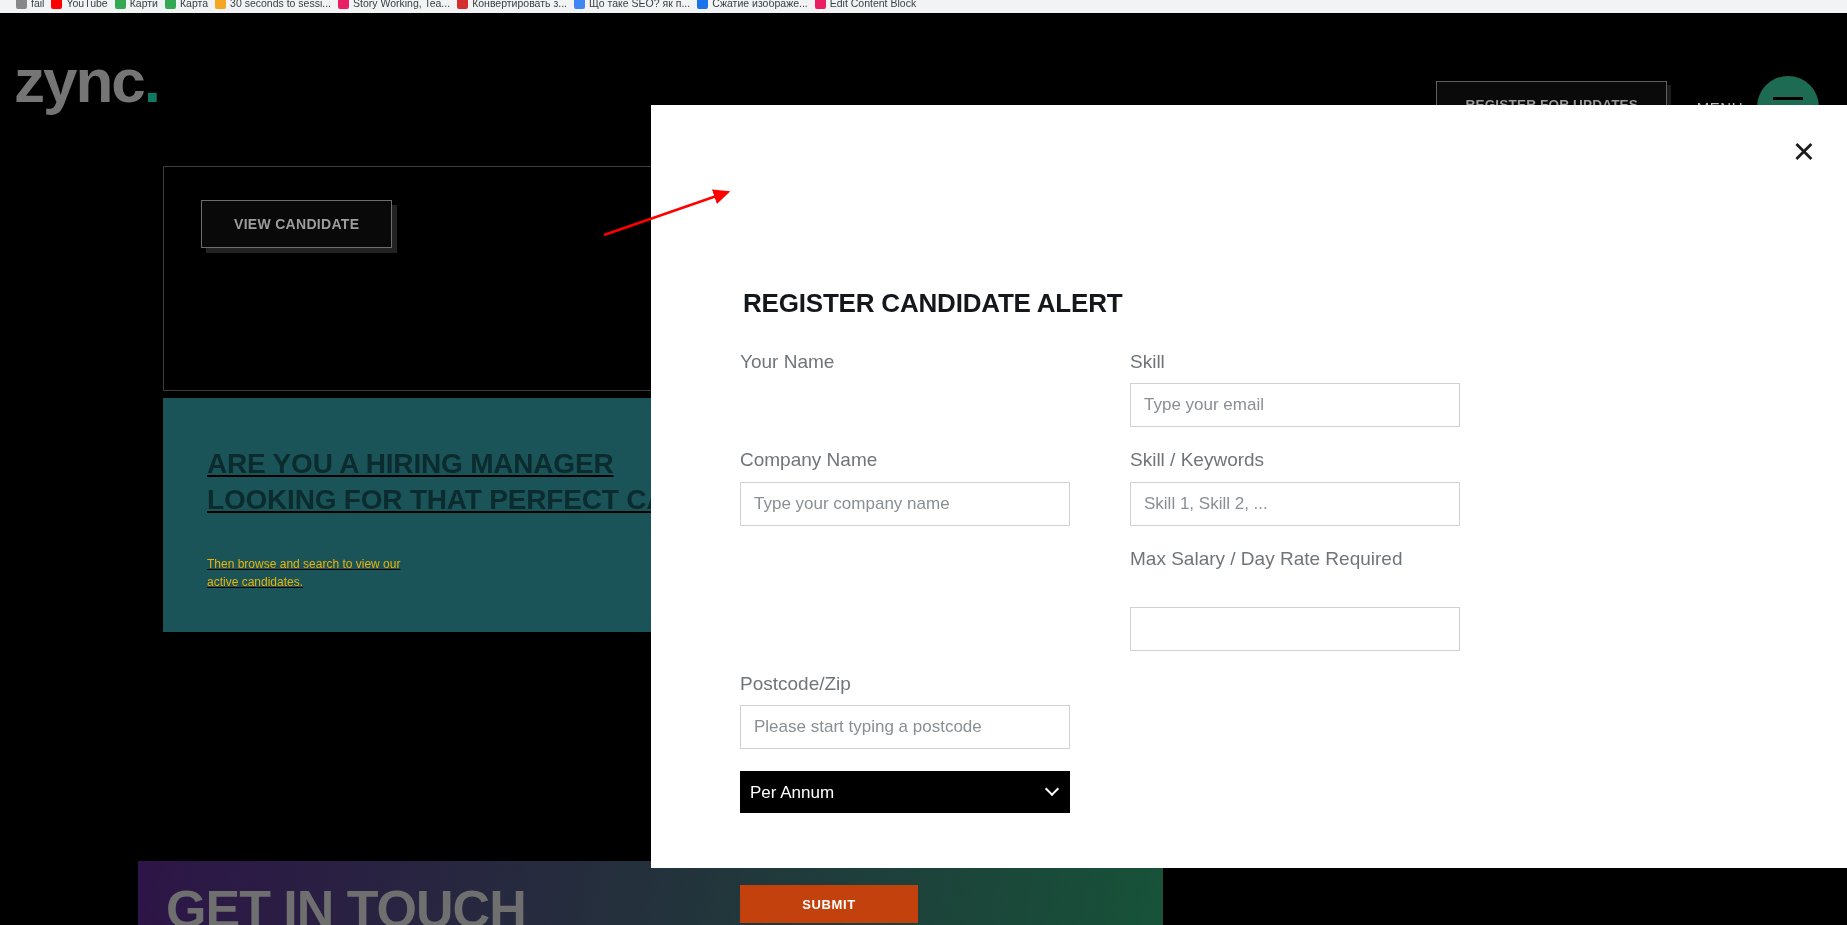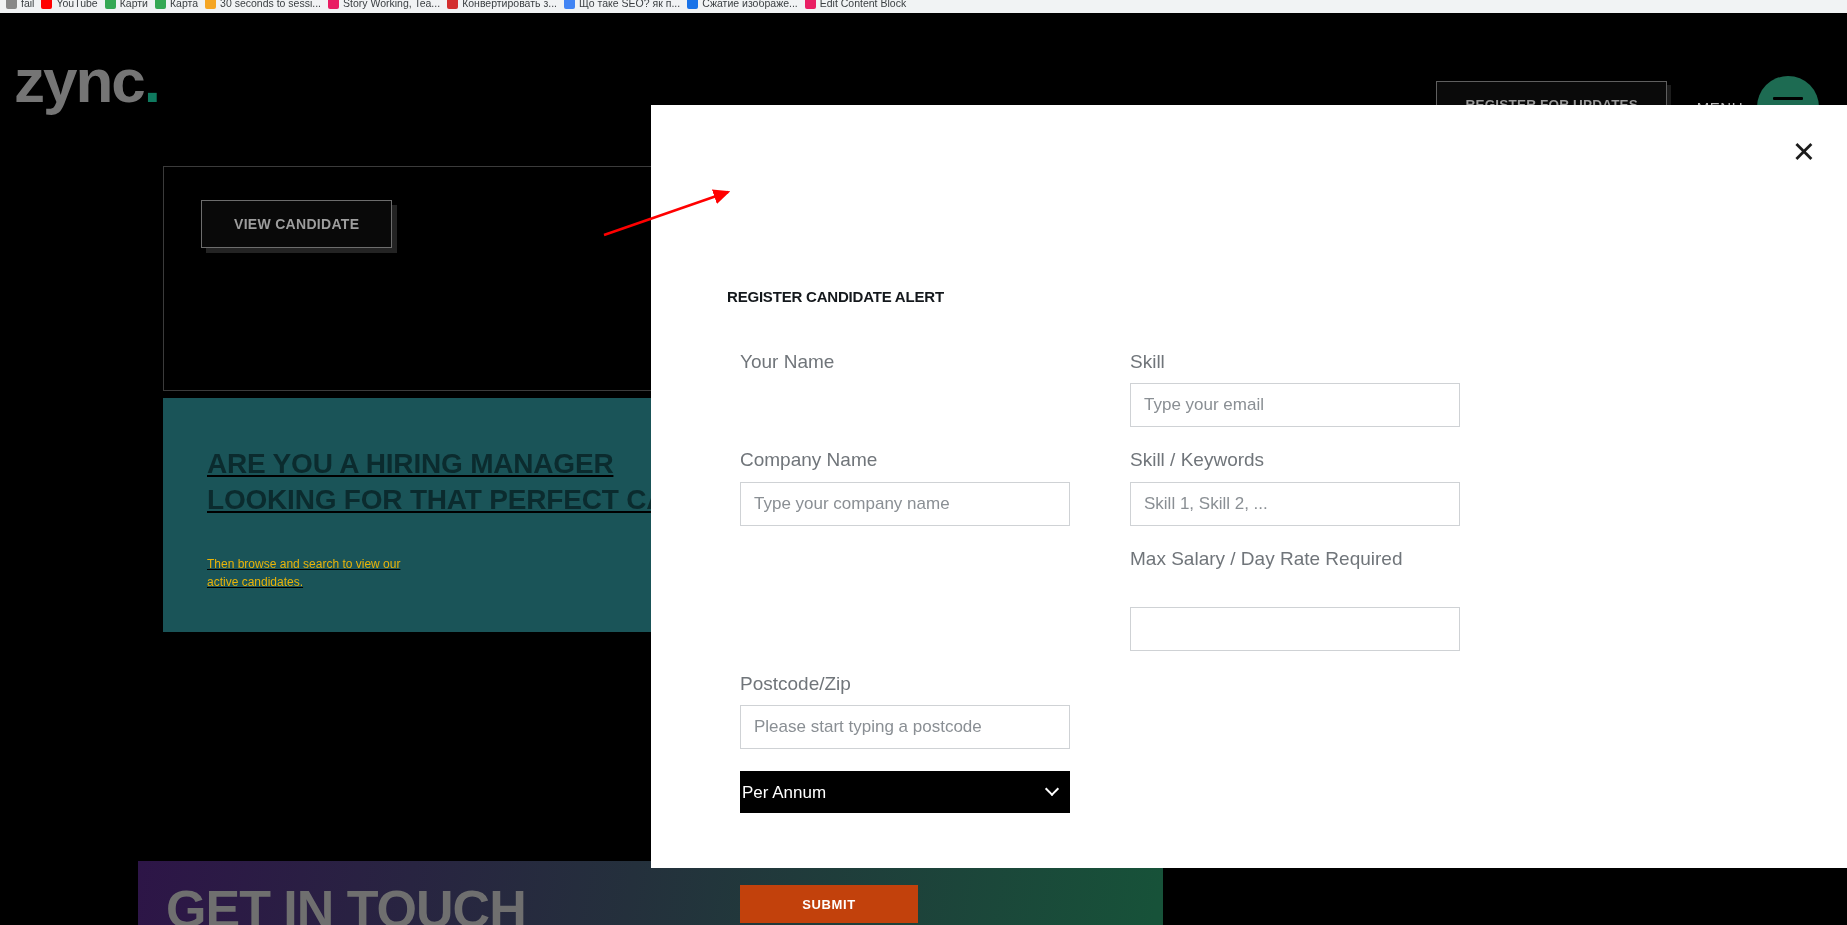--- a/index.html
+++ b/index.html
@@ -30,7 +30,7 @@
     display: flex;
     align-items: flex-end;
     gap: 7px;
-    padding: 0 6px;
+    padding: 0 16px;
     overflow: hidden;
     z-index: 60;
   }

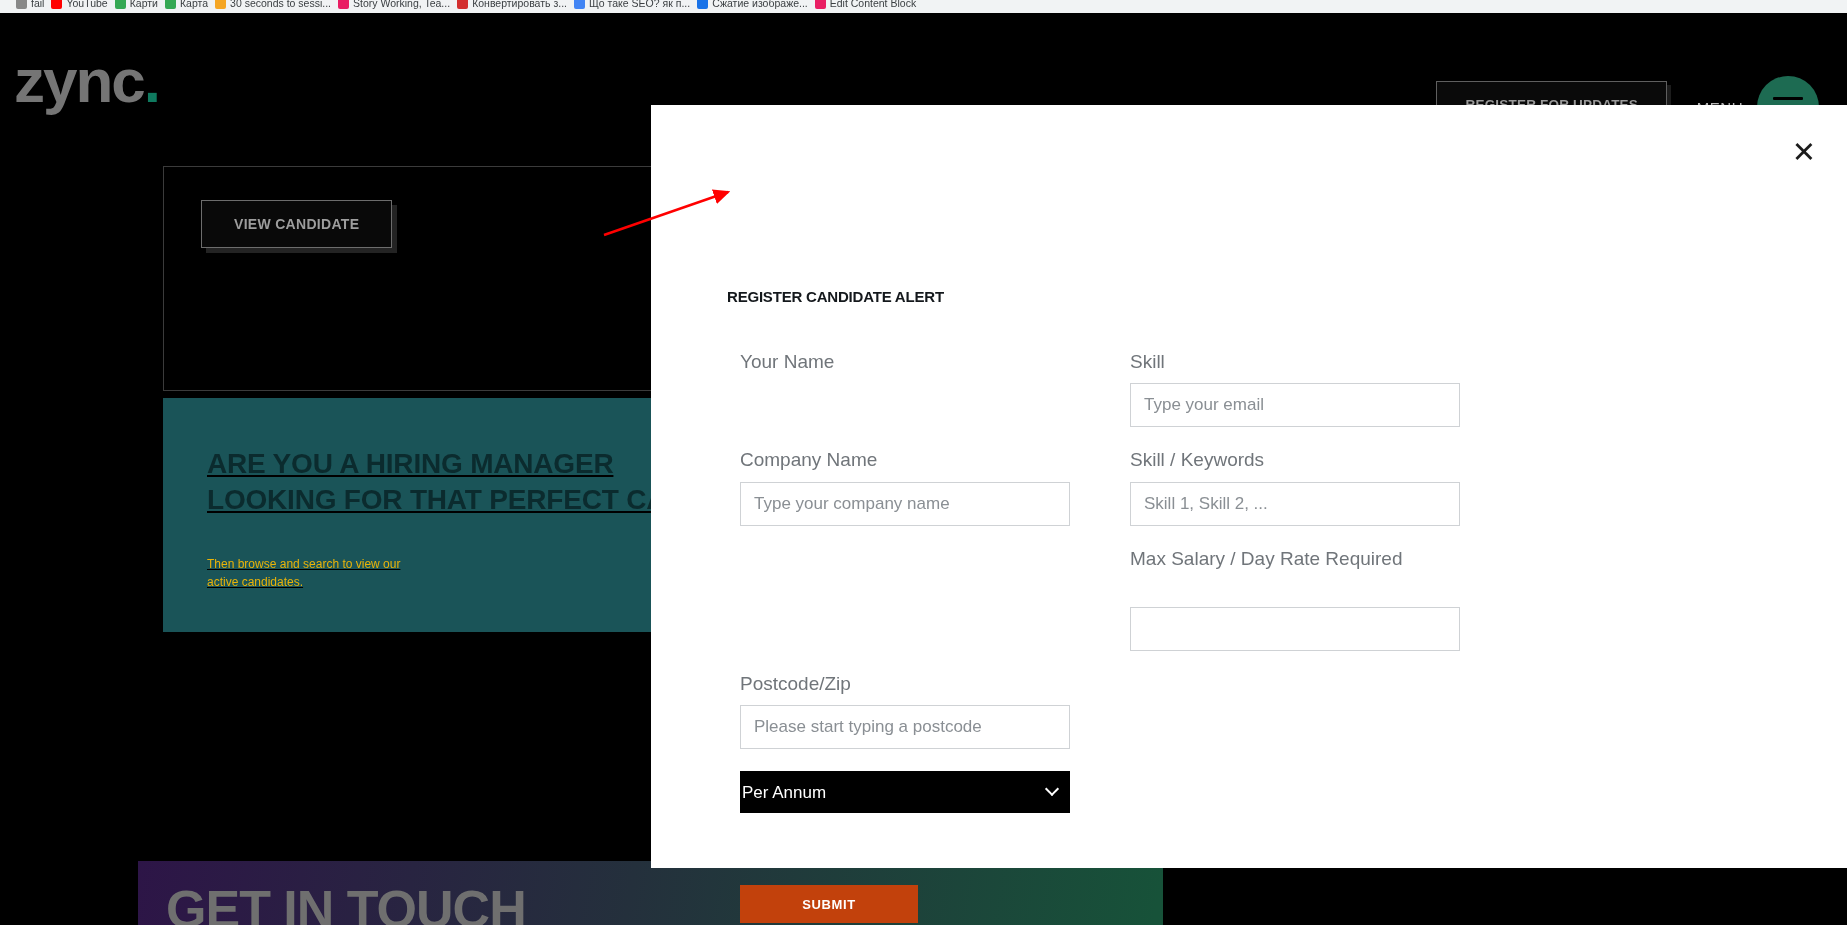--- a/index.html
+++ b/index.html
@@ -239,8 +239,8 @@
   }
   .modal-title {
     position: absolute;
-    left: 76px; top: 183px;
-    font-size: 15px;
+    left: 92px; top: 183px;
+    font-size: 26px;
     font-weight: 700;
     color: #14181c;
     letter-spacing: -.2px;

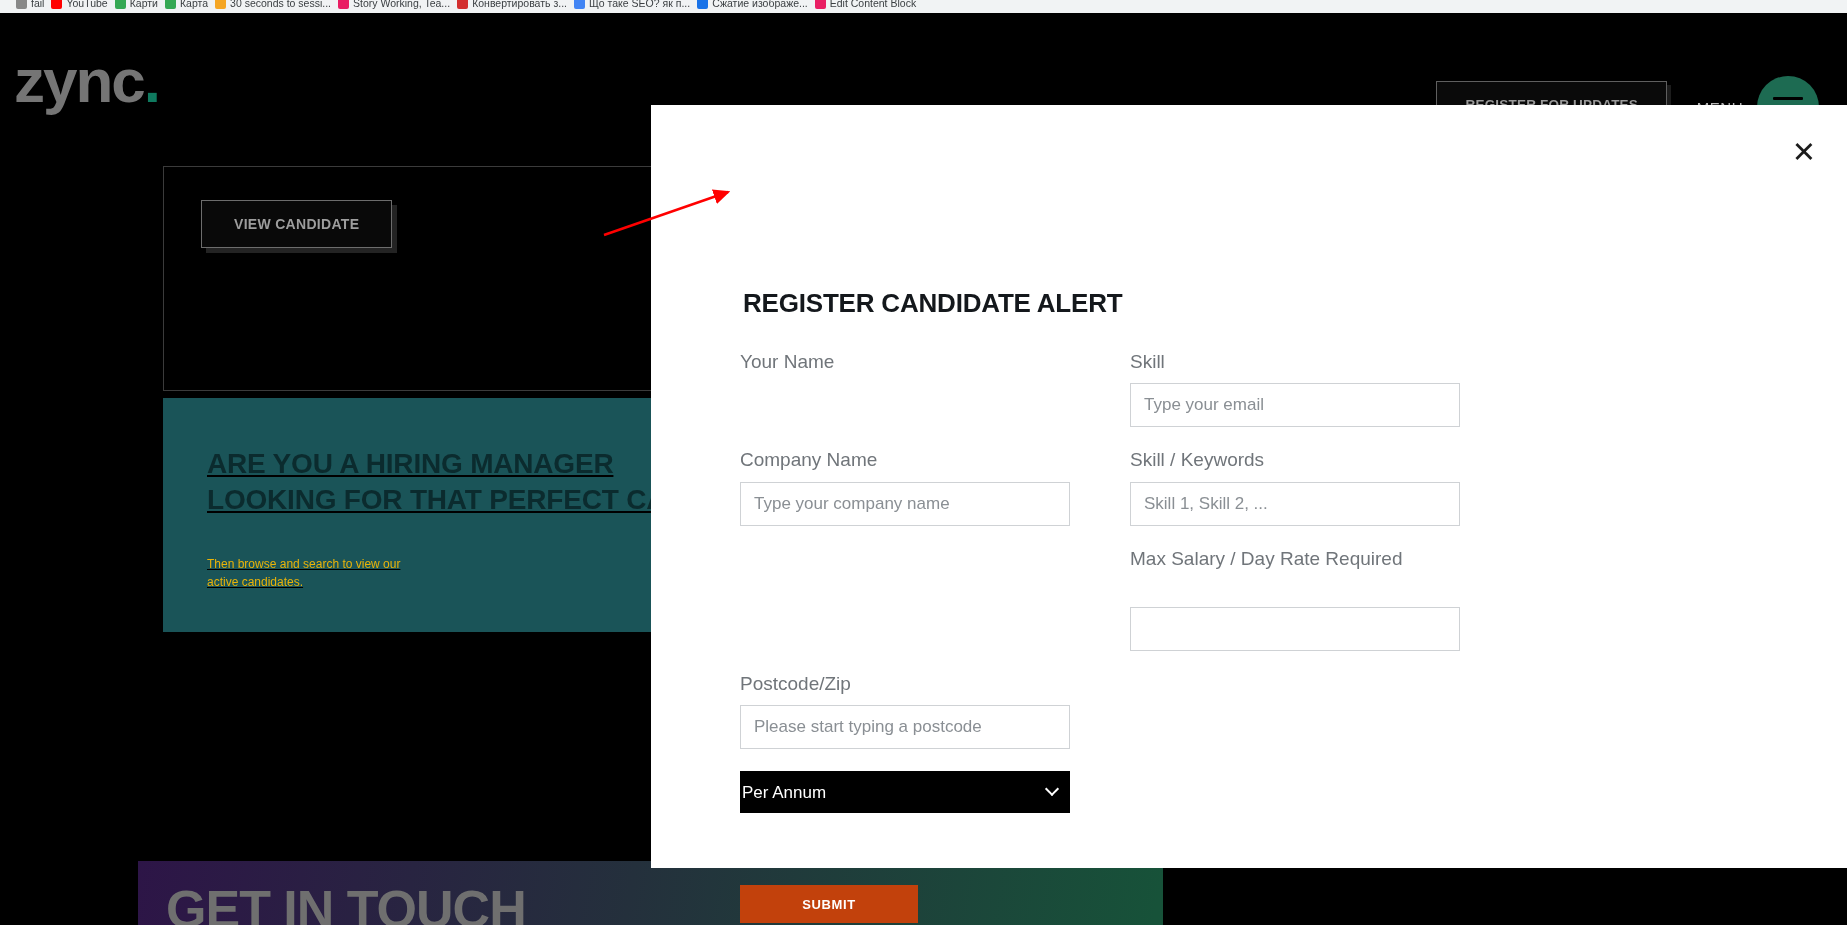--- a/index.html
+++ b/index.html
@@ -290,7 +290,7 @@
     background: #000;
     color: #fff;
     border: none;
-    padding: 0 2px;
+    padding: 0 10px;
     font-size: 17px;
     font-family: "Liberation Sans", sans-serif;
     -webkit-appearance: none;

